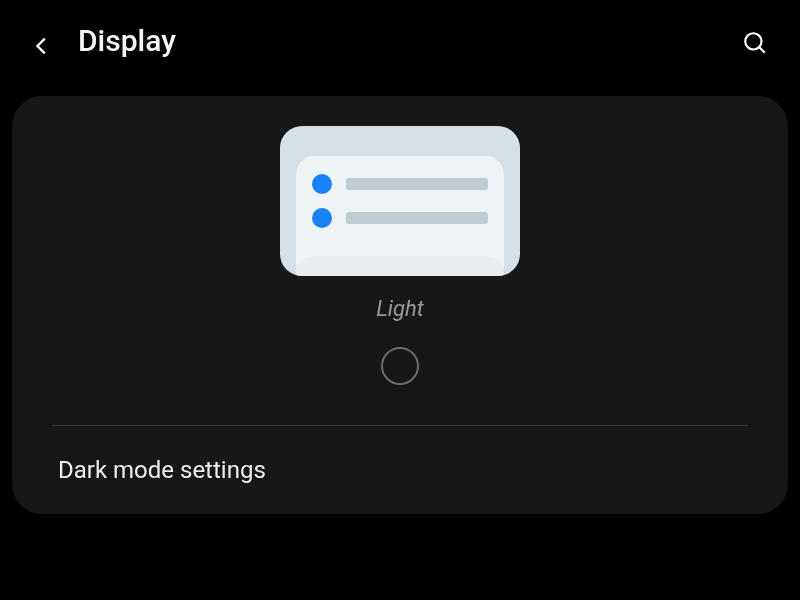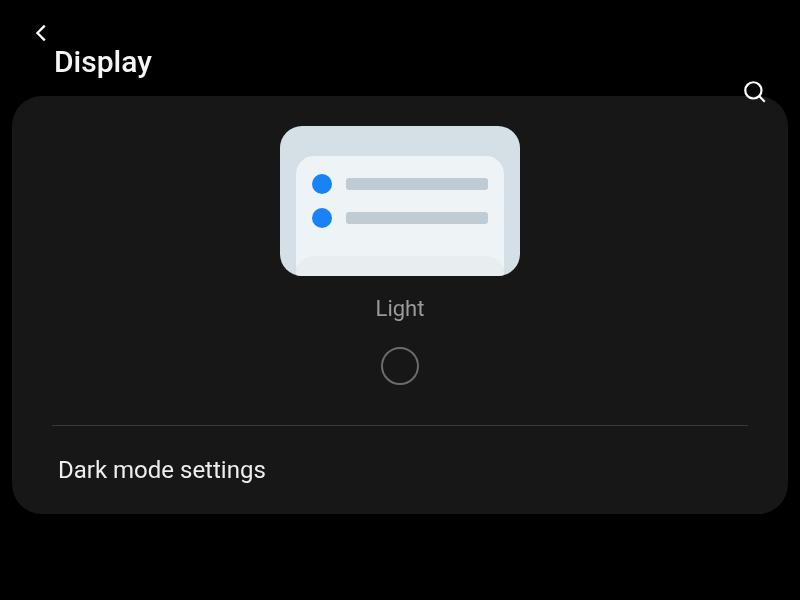--- a/index.html
+++ b/index.html
@@ -17,10 +17,9 @@
     }
     .header {
       display: flex;
-      align-items: flex-start;
+      align-items: flex-end;
       padding: 22px 30px;
       height: 80px;
-      flex-direction: column;
     }
     .back-arrow {
       width: 24px;

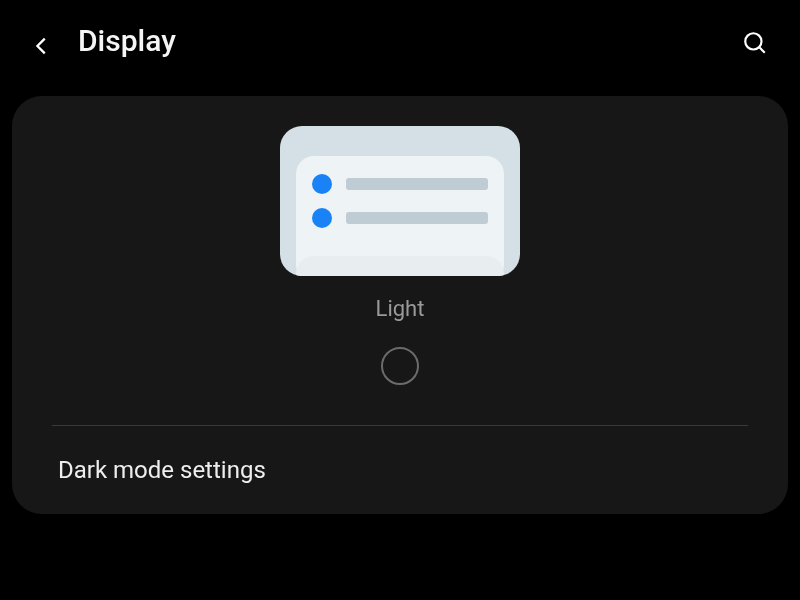--- a/index.html
+++ b/index.html
@@ -141,6 +141,7 @@
     .theme-label {
       margin-top: 20px;
       font-size: 22px;
+      font-style: italic;
     }
     .label-unselected {
       color: #9a9a9a;

